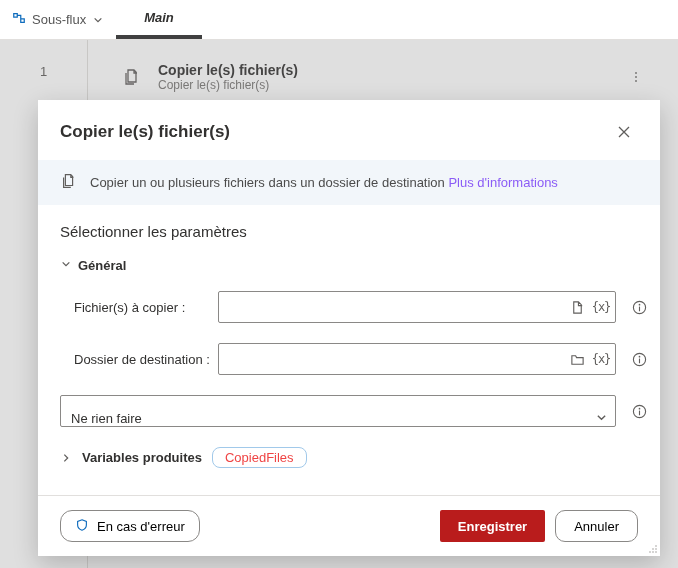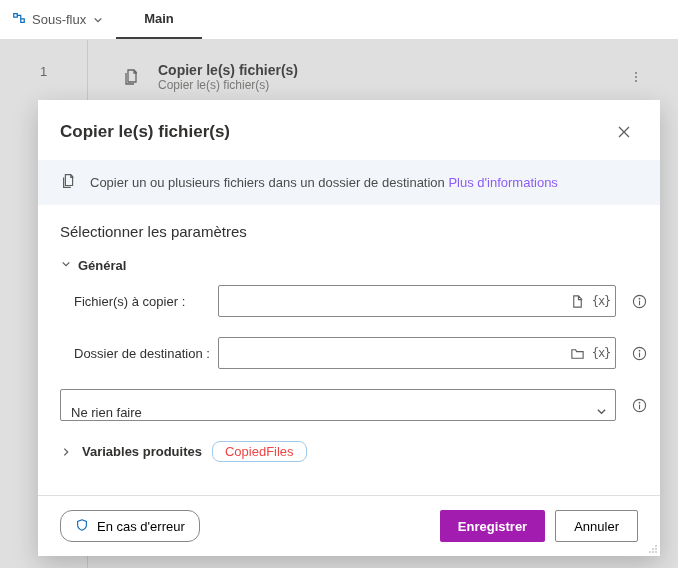--- a/index.html
+++ b/index.html
@@ -38,7 +38,8 @@
       color: #323130;
     }
     .tab.active {
-      border-bottom: 2px solid #404040;
+      border-bottom: 4px solid #404040;
+      font-style: italic;
     }
 
     

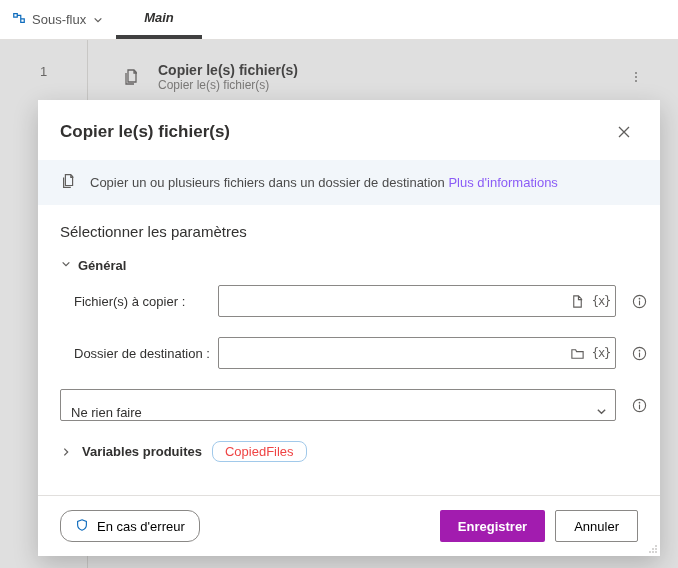--- a/index.html
+++ b/index.html
@@ -163,7 +163,7 @@
       font-weight: 600;
       font-size: 13px;
       color: #323130;
-      margin-bottom: 12px;
+      margin-bottom: 18px;
       cursor: pointer;
     }
     .chevron {

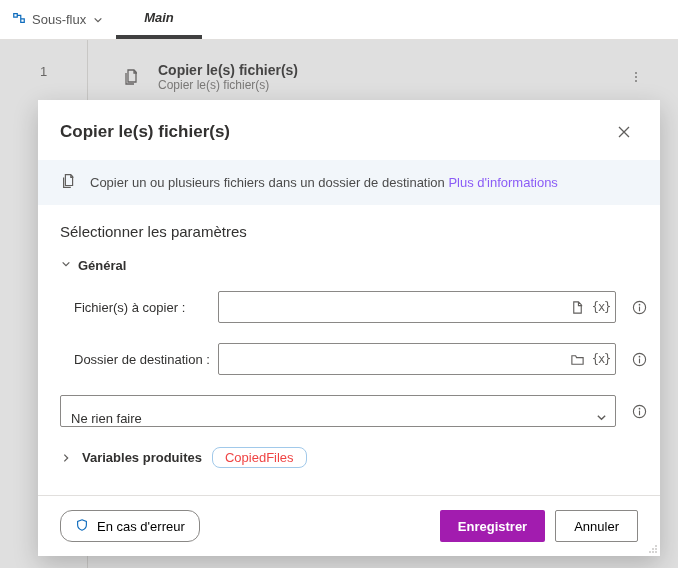--- a/index.html
+++ b/index.html
@@ -290,7 +290,7 @@
     }
     .spacer { flex: 1; }
     .primary-btn {
-      background: #a21caf;
+      background: #b91c1c;
       color: #fff;
       border: none;
       height: 32px;

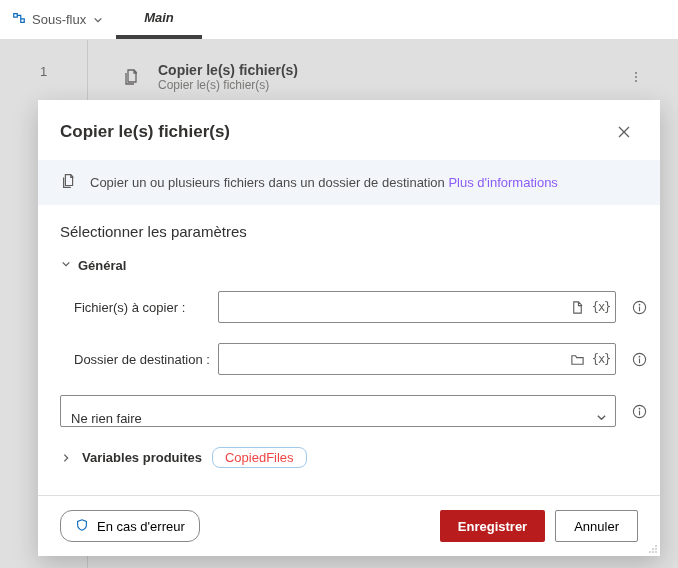--- a/index.html
+++ b/index.html
@@ -308,7 +308,7 @@
       margin-left: 10px;
       font-size: 13px;
       cursor: pointer;
-      border-radius: 2px;
+      border-radius: 10px;
     }
     .resize-grip {
       position: absolute;

